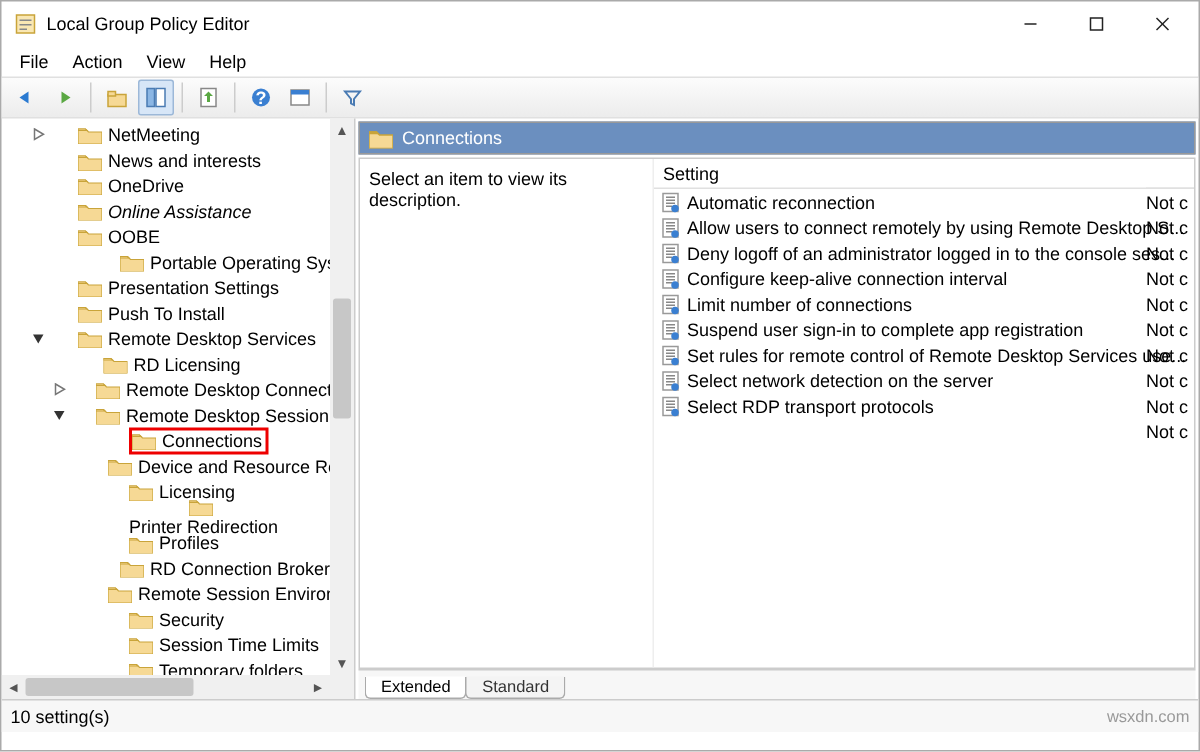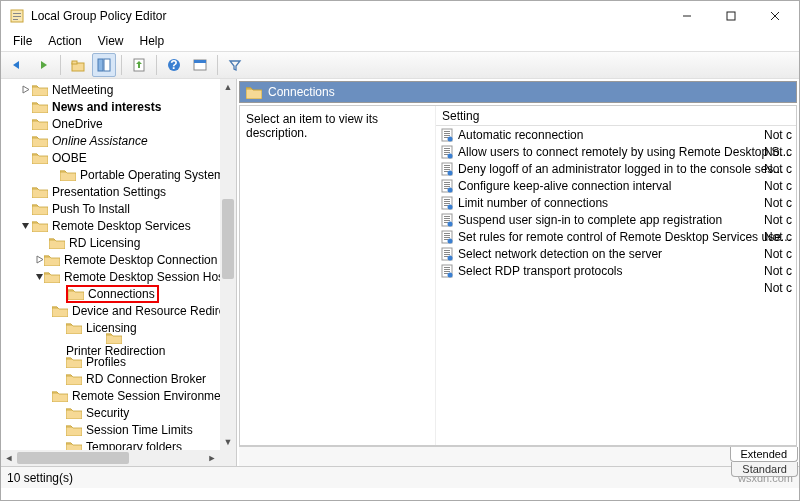--- a/index.html
+++ b/index.html
@@ -17,7 +17,7 @@
 .main { display: flex; height: 387px; }
 .tree-pane { width: 236px; border-right: 1px solid #ccc; position: relative; overflow: hidden; }
 .tree { position: absolute; top: 0; left: 0; right: 16px; bottom: 16px; overflow: hidden; padding-top: 2px; }
-.tree-row { display: flex; align-items: center; height: 17px; white-space: nowrap; }
+.tree-row { display: flex; align-items: center; height: 17px; white-space: nowrap; gap: 20px; }
 .twisty { width: 14px; display: inline-flex; justify-content: center; color: #666; font-size: 9px;}
 .folder-ic { width: 16px; height: 13px; margin-right: 4px; flex-shrink:0; }
 .red-box { border: 2px solid #e00; padding: 0px 2px 0 0; display:inline-flex; align-items:center;}

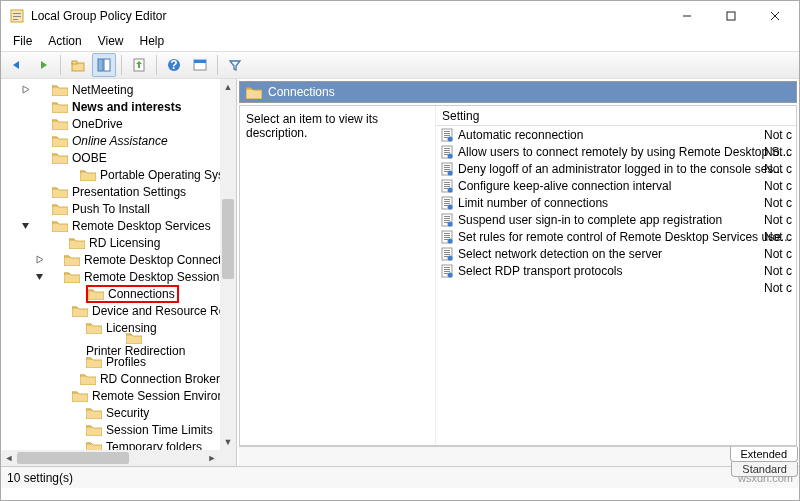--- a/index.html
+++ b/index.html
@@ -161,7 +161,7 @@
         </div>
         <div class="tree-row" style="padding-left: 17px;">
           <span class="twisty"></span>
-          <span style="display: inline-flex; align-items: flex-start; font-weight: bold;">
+          <span style="display: inline-flex; align-items: flex-end;">
             <span class="folder-ic">
               <svg viewBox="0 0 16 13">
                 <path d="M0 3 L5 3 L7 5 L16 5 L16 13 L0 13 Z" fill="#f6d995" stroke="#c9a43a" stroke-width="0.8"></path>

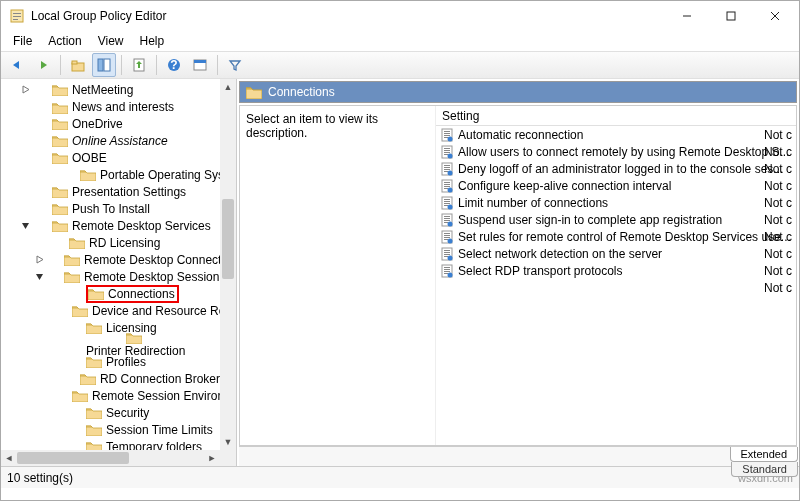--- a/index.html
+++ b/index.html
@@ -355,7 +355,7 @@
         </div>
         <div class="tree-row" style="padding-left: 51px;">
           <span class="twisty"></span>
-          <span style="display: inline-flex; align-items: flex-start;">
+          <span style="display: inline-flex; align-items: flex-end;">
             <span class="folder-ic">
               <svg viewBox="0 0 16 13">
                 <path d="M0 3 L5 3 L7 5 L16 5 L16 13 L0 13 Z" fill="#f6d995" stroke="#c9a43a" stroke-width="0.8"></path>

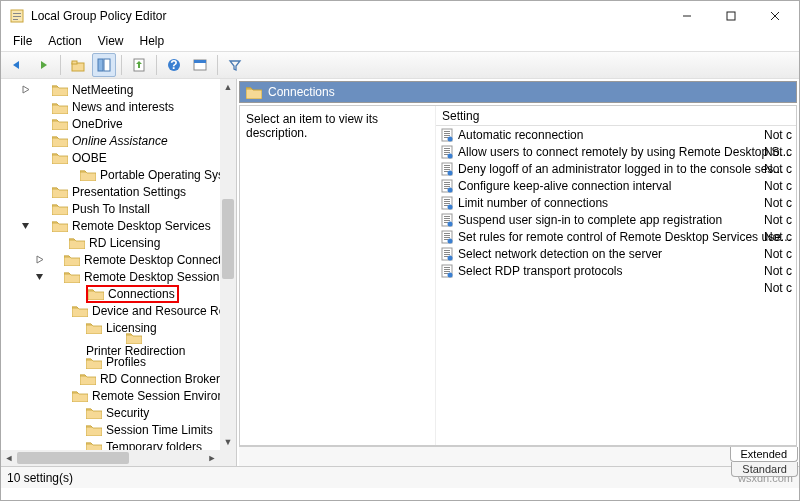--- a/index.html
+++ b/index.html
@@ -42,7 +42,7 @@
 .state-col { position:absolute; right:0; top:0; width:32px;text-align:center; }
 .state-head { height:20px; border-bottom:1px solid #e0e0e0;}
 .state-cell { height:17px; display:flex; align-items:center; white-space:nowrap; overflow:hidden;}
-.tabs { height:20px; border-top:1px solid #ccc; margin:0 2px; display:flex; align-items:flex-end; padding-left:4px; background:#f7f7f7;flex-direction:column;}
+.tabs { height:20px; border-top:1px solid #ccc; margin:0 2px; display:flex; align-items:flex-end; padding-left:4px; background:#f7f7f7;}
 .tab { padding:1px 10px; border:1px solid #aaa; border-top:none; border-radius:0 0 4px 4px; margin-right:-1px; background:#fff; font-size:11px;}
 .tab.inactive { background:#f4f4f4; color:#333;}
 .statusbar { height: 22px; border-top: 1px solid #ccc; display:flex; align-items:center; padding:0 6px; justify-content:space-between; background:#f7f7f7;}

